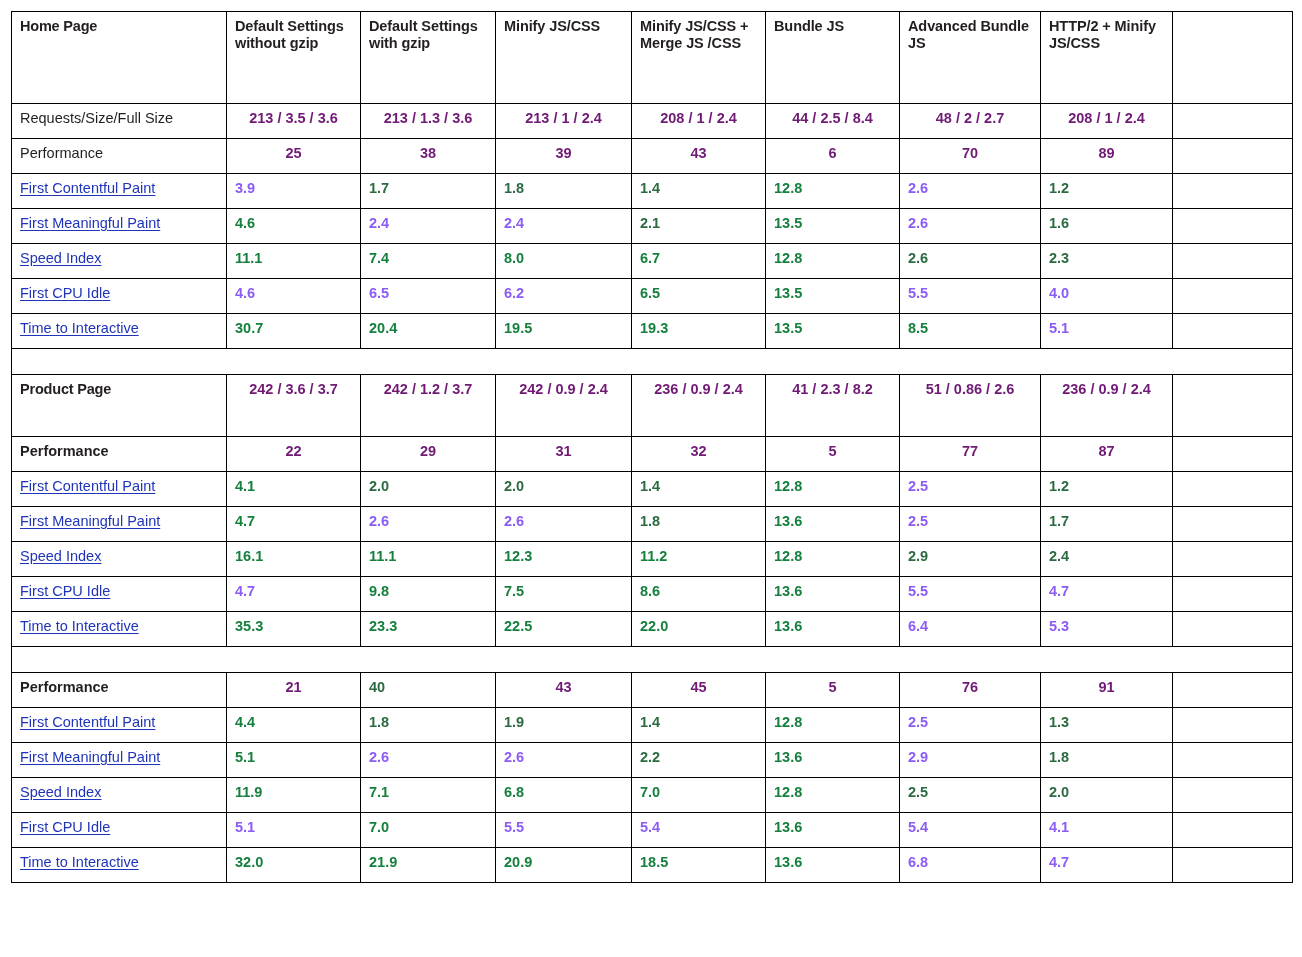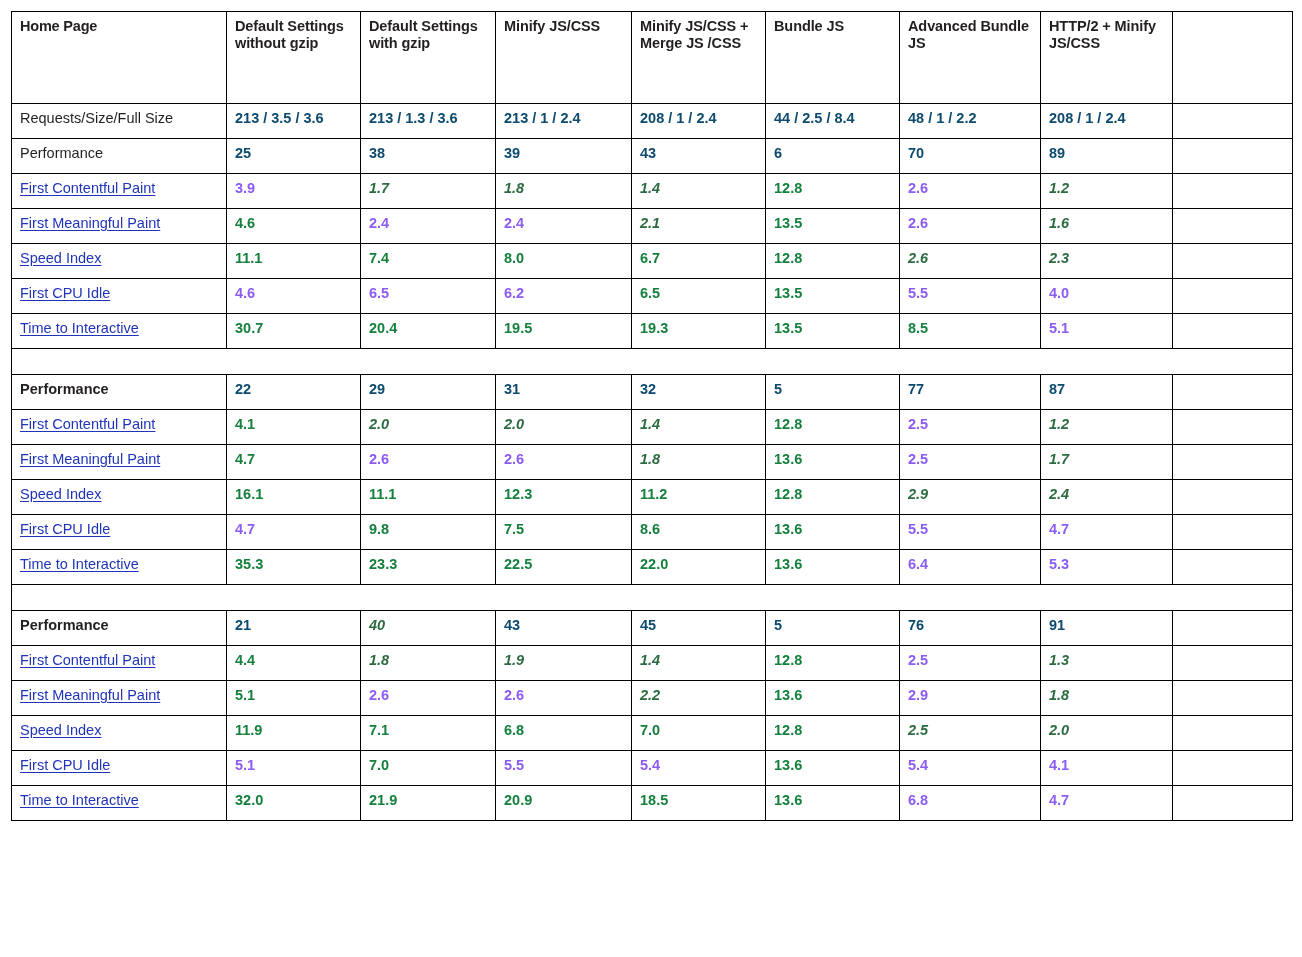--- a/index.html
+++ b/index.html
@@ -93,7 +93,7 @@
     font-size: 14.5px;
     padding-top: 8px;
   }
-  td.val.plain { color: #0c4a6e; }
+  td.val.plain { color: #701a75; text-align: center; }
   td.val.red    { color: #15803d; }
   td.val.orange { color: #8b5cf6; }
   td.val.green  { color: #2c6b41; font-style: italic; }

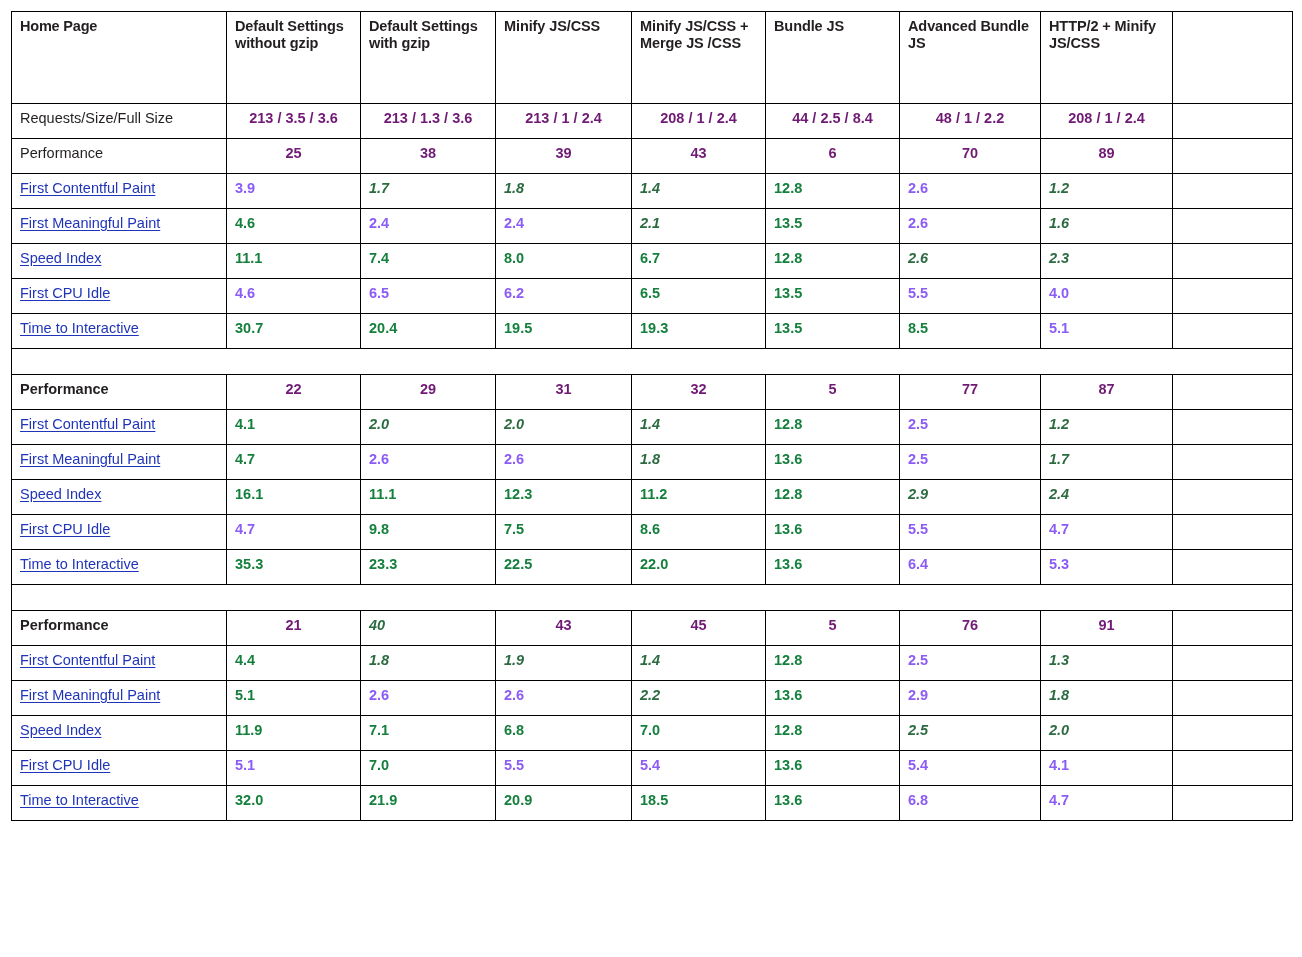--- a/index.html
+++ b/index.html
@@ -149,7 +149,7 @@
           <td class="val plain">213 / 1 / 2.4</td>
           <td class="val plain">208 / 1 / 2.4</td>
           <td class="val plain">44 / 2.5 / 8.4</td>
-          <td class="val plain">48 / 1 / 2.2</td>
+          <td class="val plain">48 / 2 / 2.7</td>
           <td class="val plain">208 / 1 / 2.4</td>
           <td class="empty-cell"></td>
         </tr>

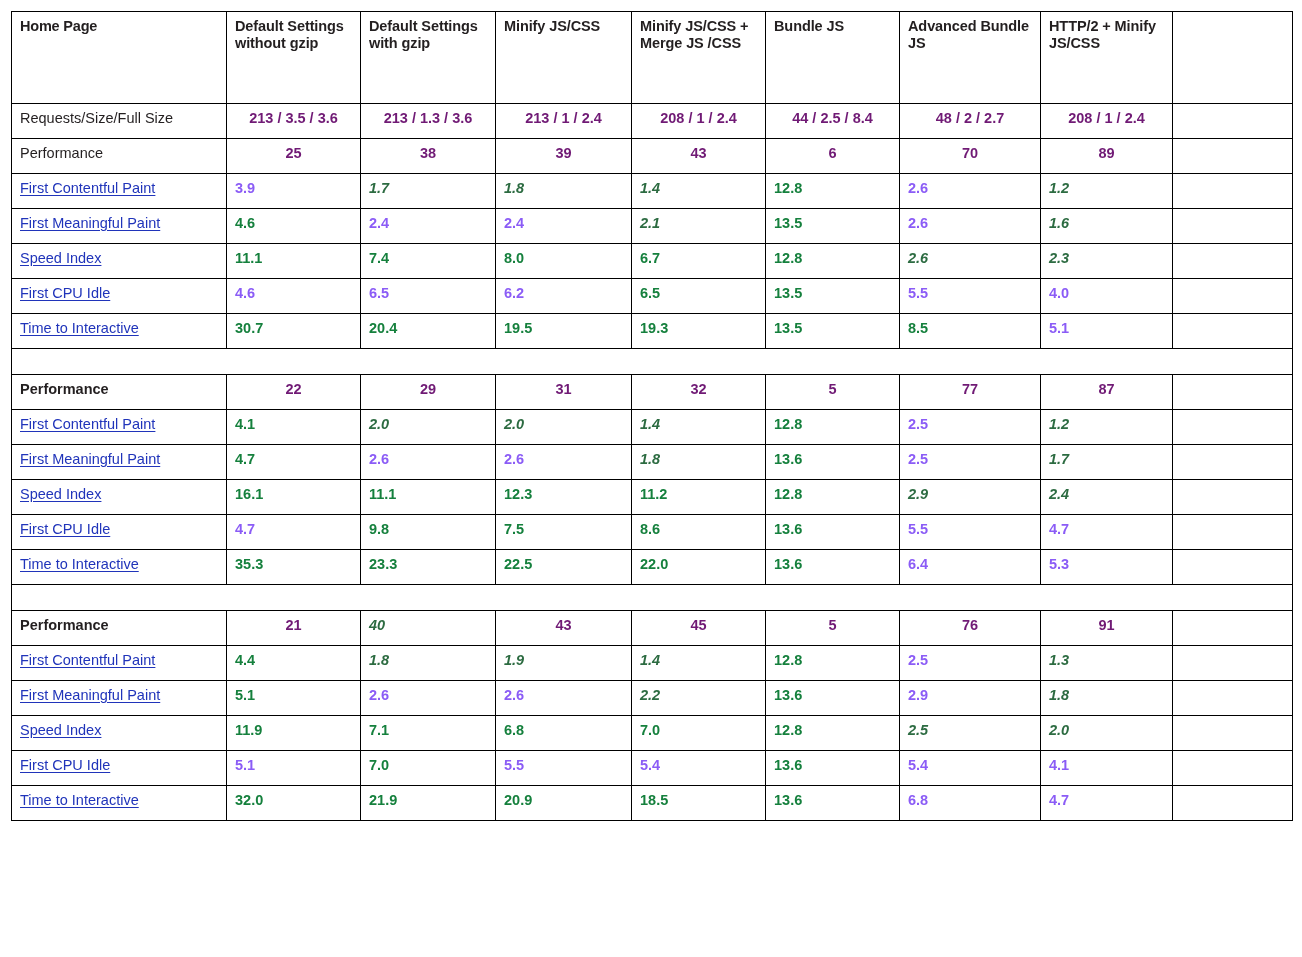--- a/index.html
+++ b/index.html
@@ -96,7 +96,7 @@
   td.val.plain { color: #701a75; text-align: center; }
   td.val.red    { color: #15803d; }
   td.val.orange { color: #8b5cf6; }
-  td.val.green  { color: #2c6b41; font-style: italic; }
+  td.val.green  { color: #2c6b41; }
 
   td.empty-cell { }
 

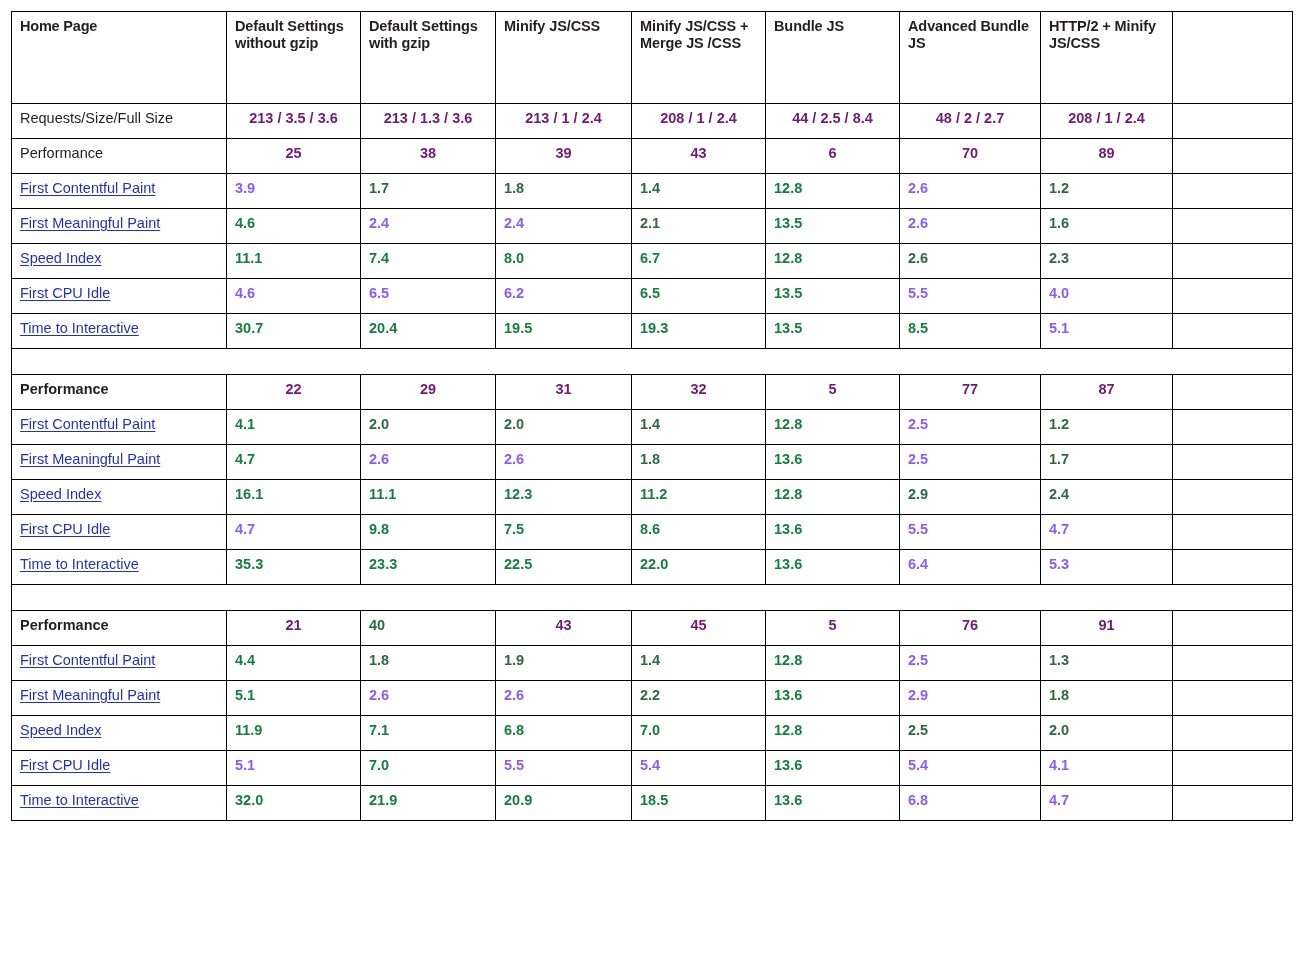--- a/index.html
+++ b/index.html
@@ -230,6 +230,17 @@
           <td></td>
           <td class="last"></td>
         </tr>
+        <tr class="tall-sect">
+          <td class="section-title">Product Page</td>
+          <td class="val plain">242 / 3.6 / 3.7</td>
+          <td class="val plain">242 / 1.2 / 3.7</td>
+          <td class="val plain">242 / 0.9 / 2.4</td>
+          <td class="val plain">236 / 0.9 / 2.4</td>
+          <td class="val plain">41 / 2.3 / 8.2</td>
+          <td class="val plain">51 / 0.86 / 2.6</td>
+          <td class="val plain">236 / 0.9 / 2.4</td>
+          <td class="empty-cell"></td>
+        </tr>
         <tr class="row-h">
           <td class="row-label bold">Performance</td>
           <td class="val plain">22</td>

